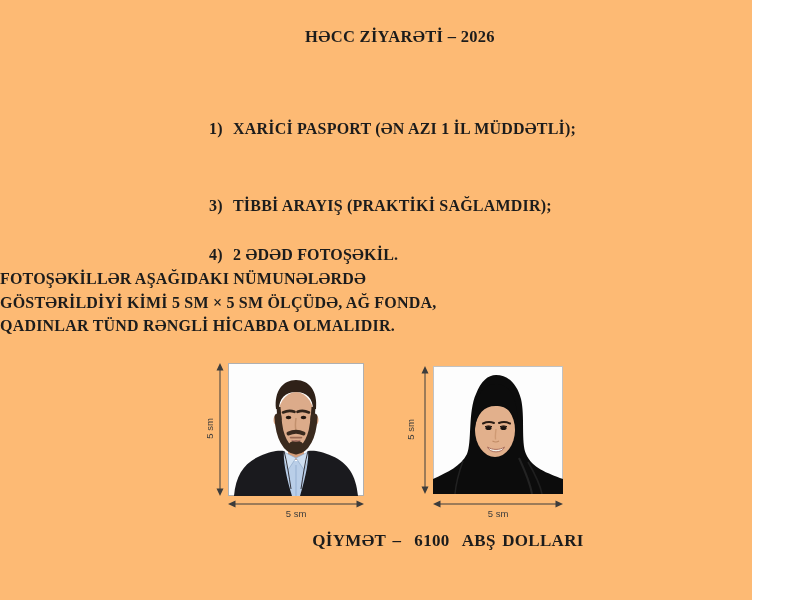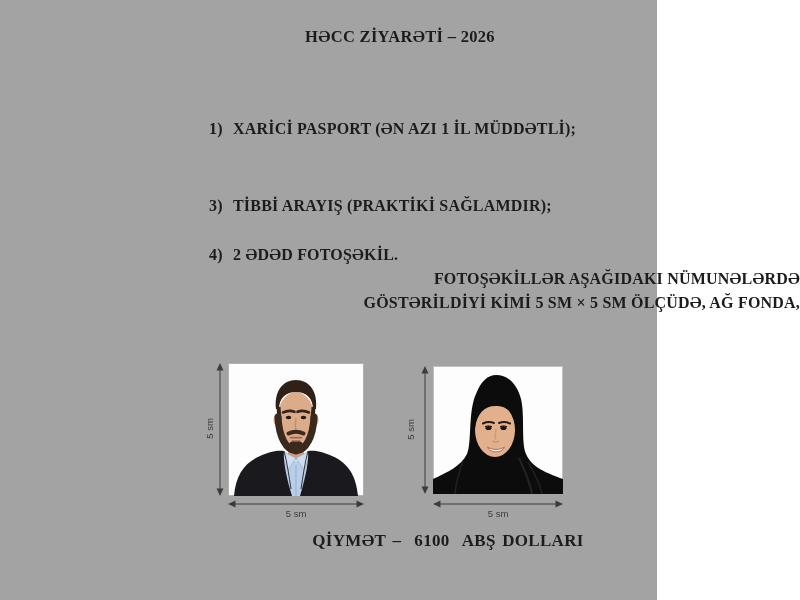--- a/index.html
+++ b/index.html
@@ -5,7 +5,7 @@
   * { margin:0; padding:0; box-sizing:border-box; }
   html,body { width:800px; height:600px; background:#ffffff; overflow:hidden; }
   .canvas {
-    position:relative; width:657px; height:600px; background:#a3a3a3;
+    position:relative; width:752px; height:600px; background:#fdba74;
     font-family:"Liberation Serif","DejaVu Serif",serif;
     color:#1c1c1c; font-weight:bold;
   }

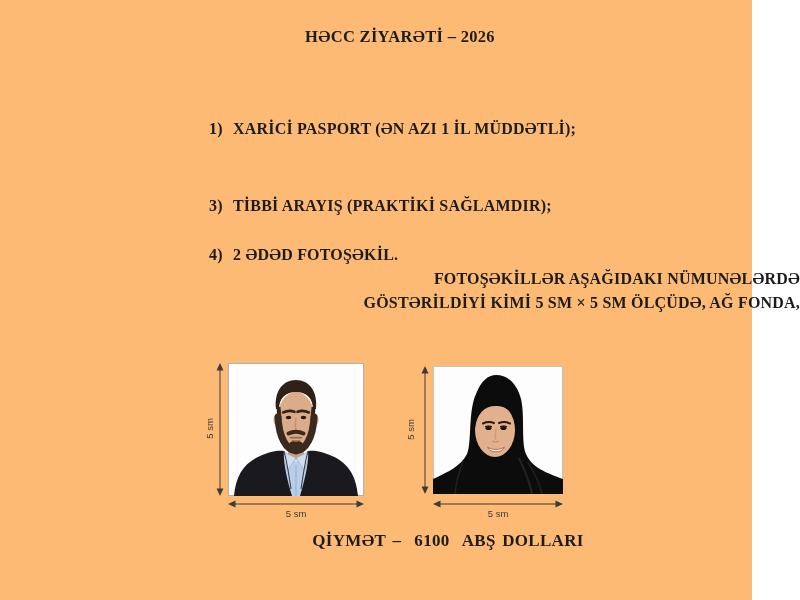--- a/index.html
+++ b/index.html
@@ -13,7 +13,7 @@
   .title-line { font-size:16.5px; letter-spacing:.3px; }
   .req-item { position:absolute; left:209px; font-size:16px; letter-spacing:.2px; white-space:nowrap;font-family:Liberation Serif, serif; }
   .req-num { display:inline-block; width:24px; }
-  .note-block { position:absolute; top:267px; left:0; width:800px; text-align:right;
+  .note-block { position:absolute; top:267px; left:0; width:800px; text-align:left;
                 font-size:16px; line-height:23.6px; letter-spacing:.2px; }
   .price-line { top:531px; font-size:17px; letter-spacing:.3px; word-spacing:2px; white-space:pre;margin-left:48px; }
   .photo-frame { position:absolute; }

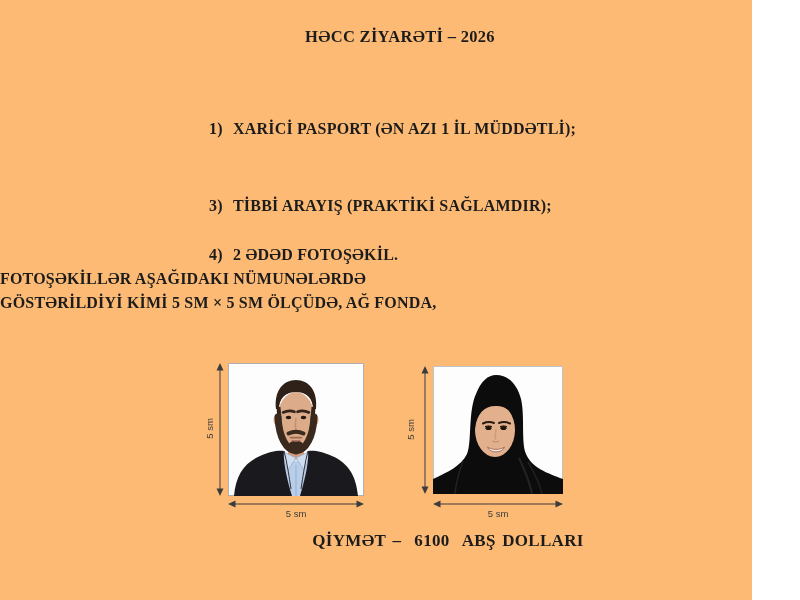--- a/index.html
+++ b/index.html
@@ -45,6 +45,7 @@
   <div class="note-block">
     <div>FOTOŞƏKİLLƏR AŞAĞIDAKI NÜMUNƏLƏRDƏ</div>
     <div>GÖSTƏRİLDİYİ KİMİ 5 SM × 5 SM ÖLÇÜDƏ, AĞ FONDA,</div>
+    <div>QADINLAR TÜND RƏNGLİ HİCABDA OLMALIDIR.</div>
   </div>
 
   <div class="photo-frame" style="left:228px; top:363px; width:136px; height:133px;">

